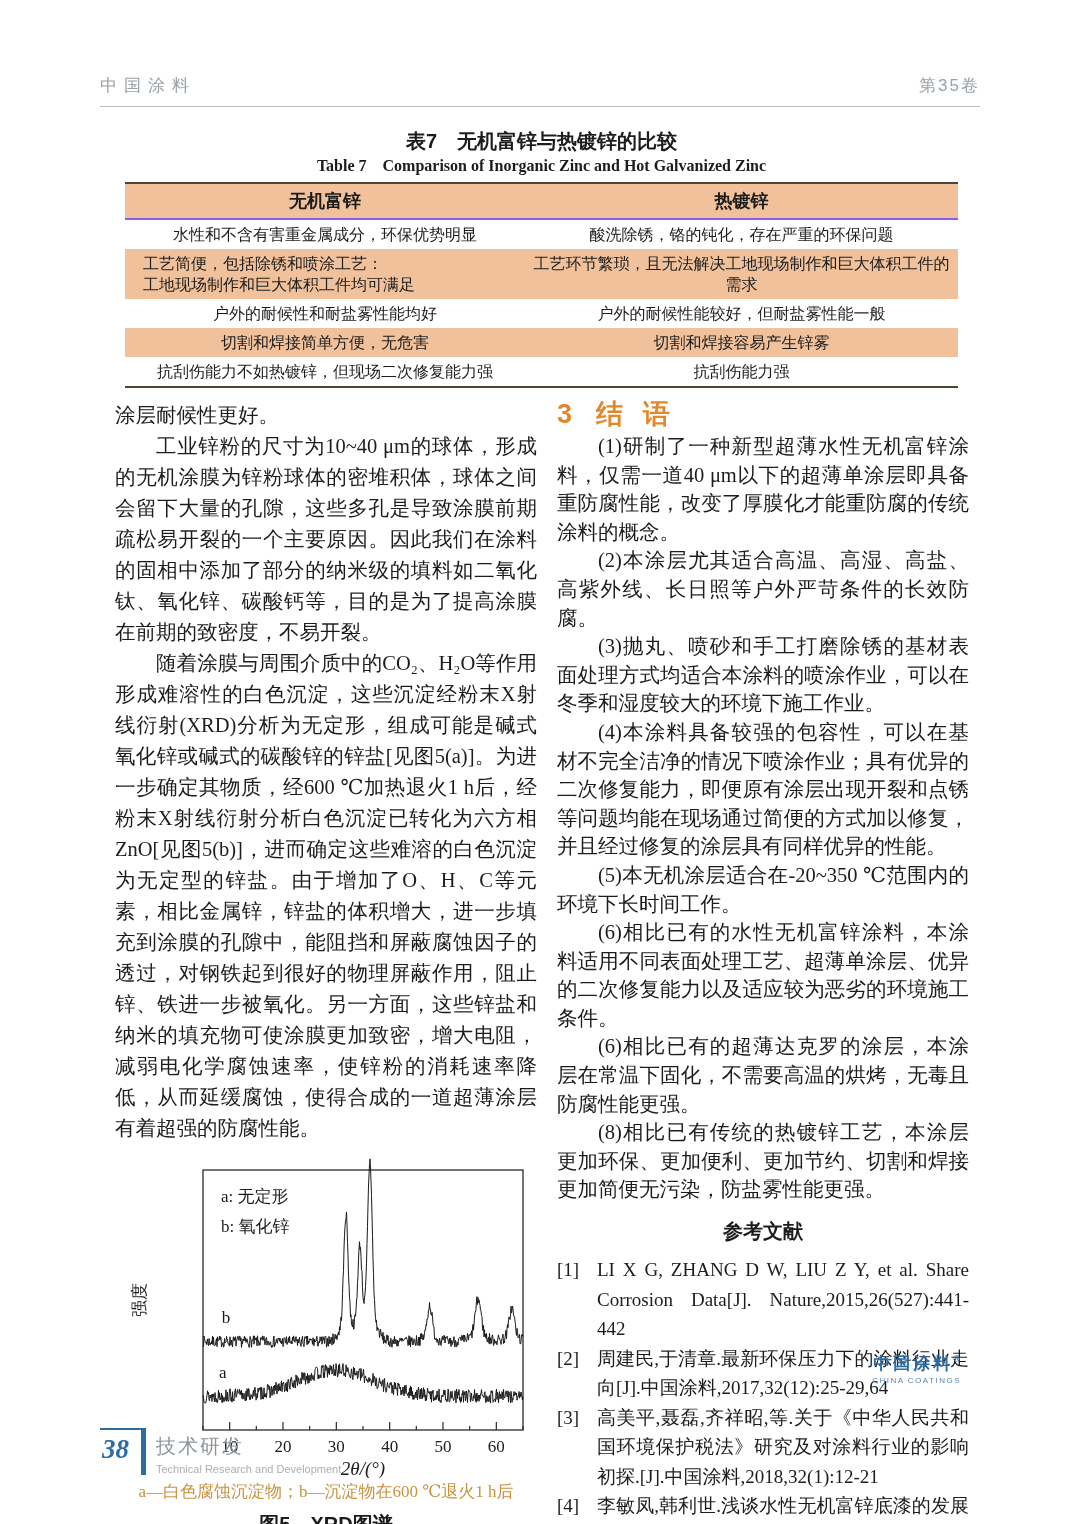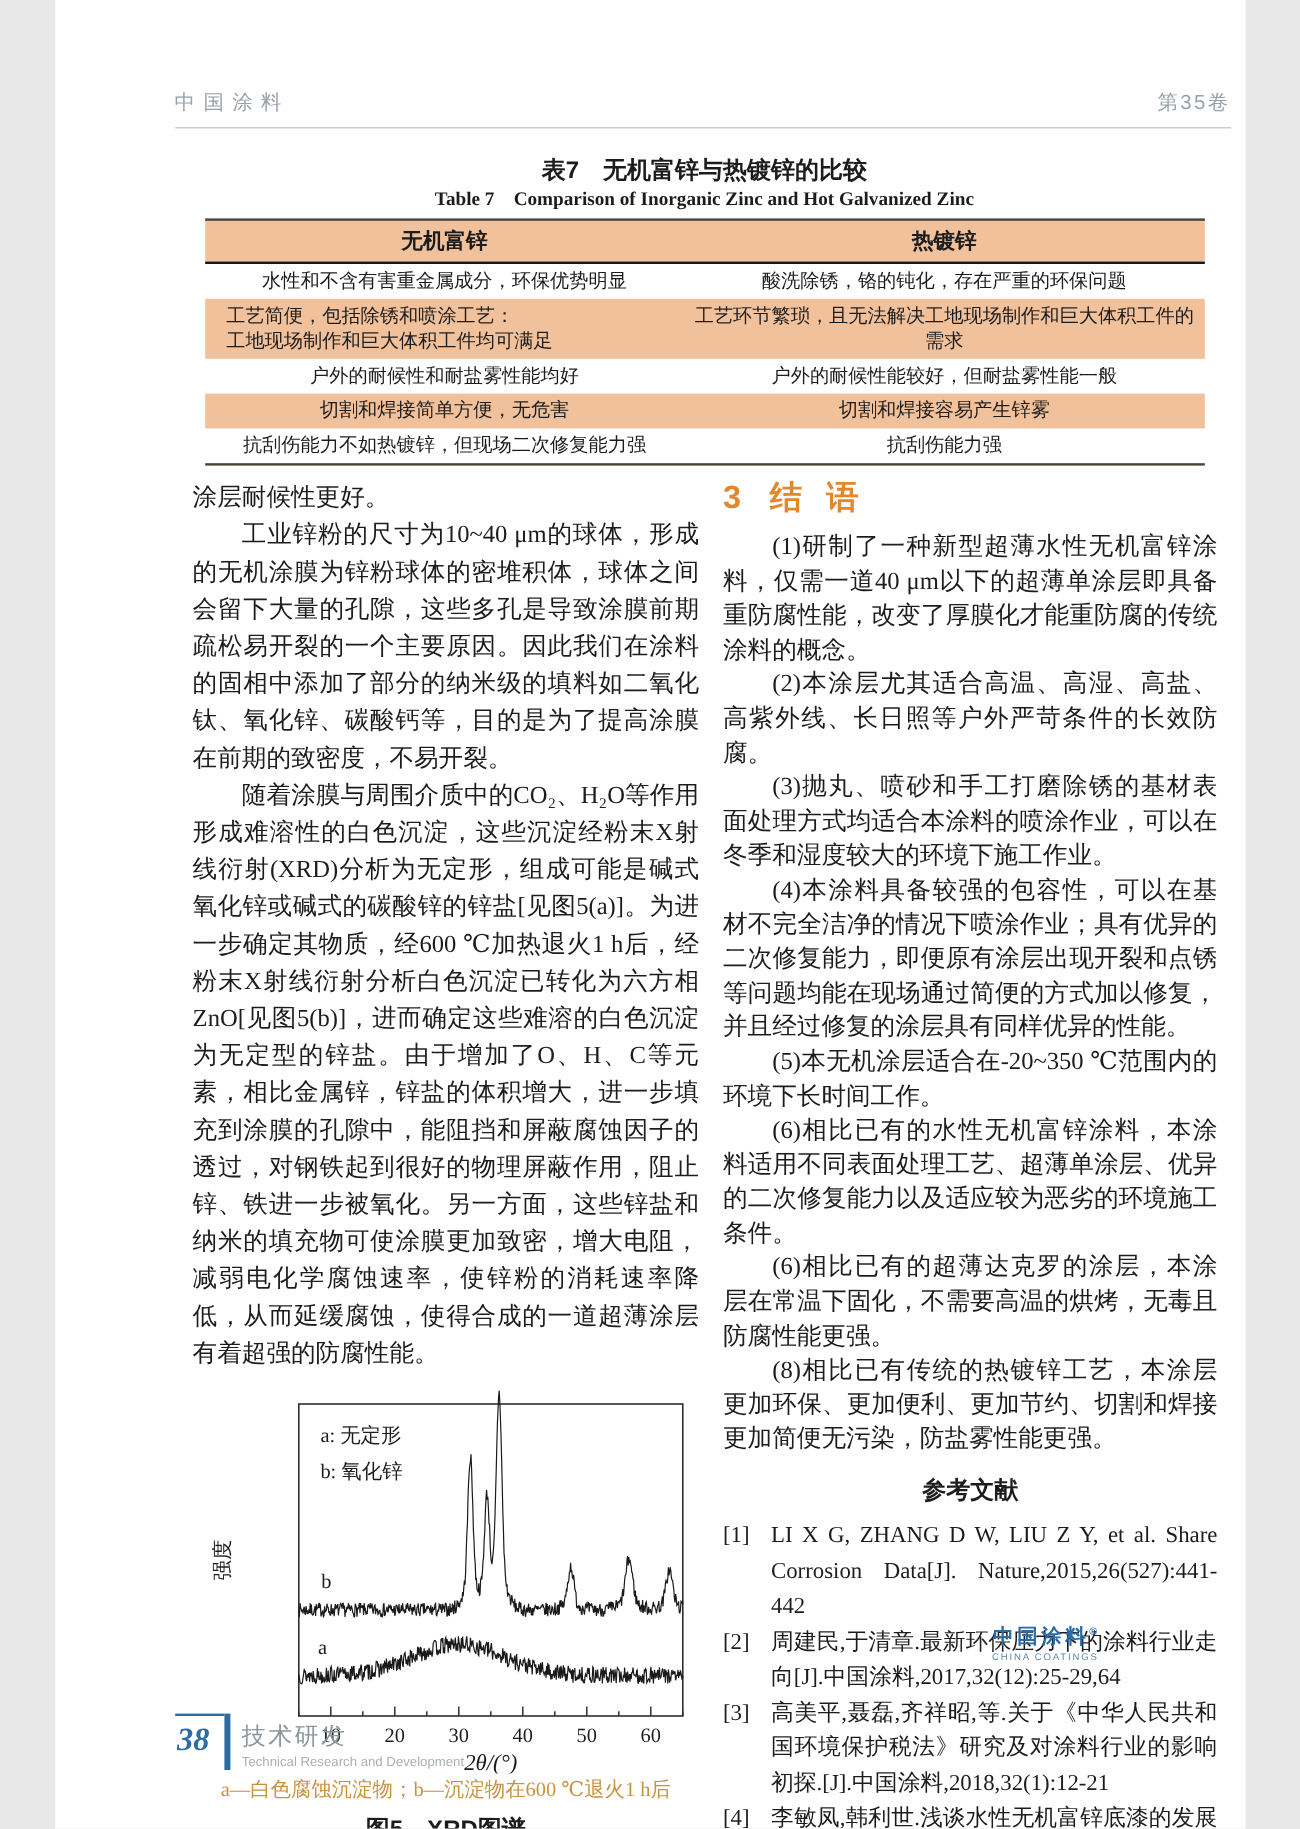--- a/index.html
+++ b/index.html
@@ -5,7 +5,7 @@
   * { margin:0; padding:0; box-sizing:border-box; }
   html,body { background:#e8e8e8; }
   .page {
-    position:relative; width:992px; height:1524px; margin:0 auto;
+    position:relative; width:1083px; height:1524px; margin:0 auto;
     background:#ffffff; overflow:hidden;
     font-family:"Liberation Serif","DejaVu Serif",serif; color:#1c1c1c;
   }

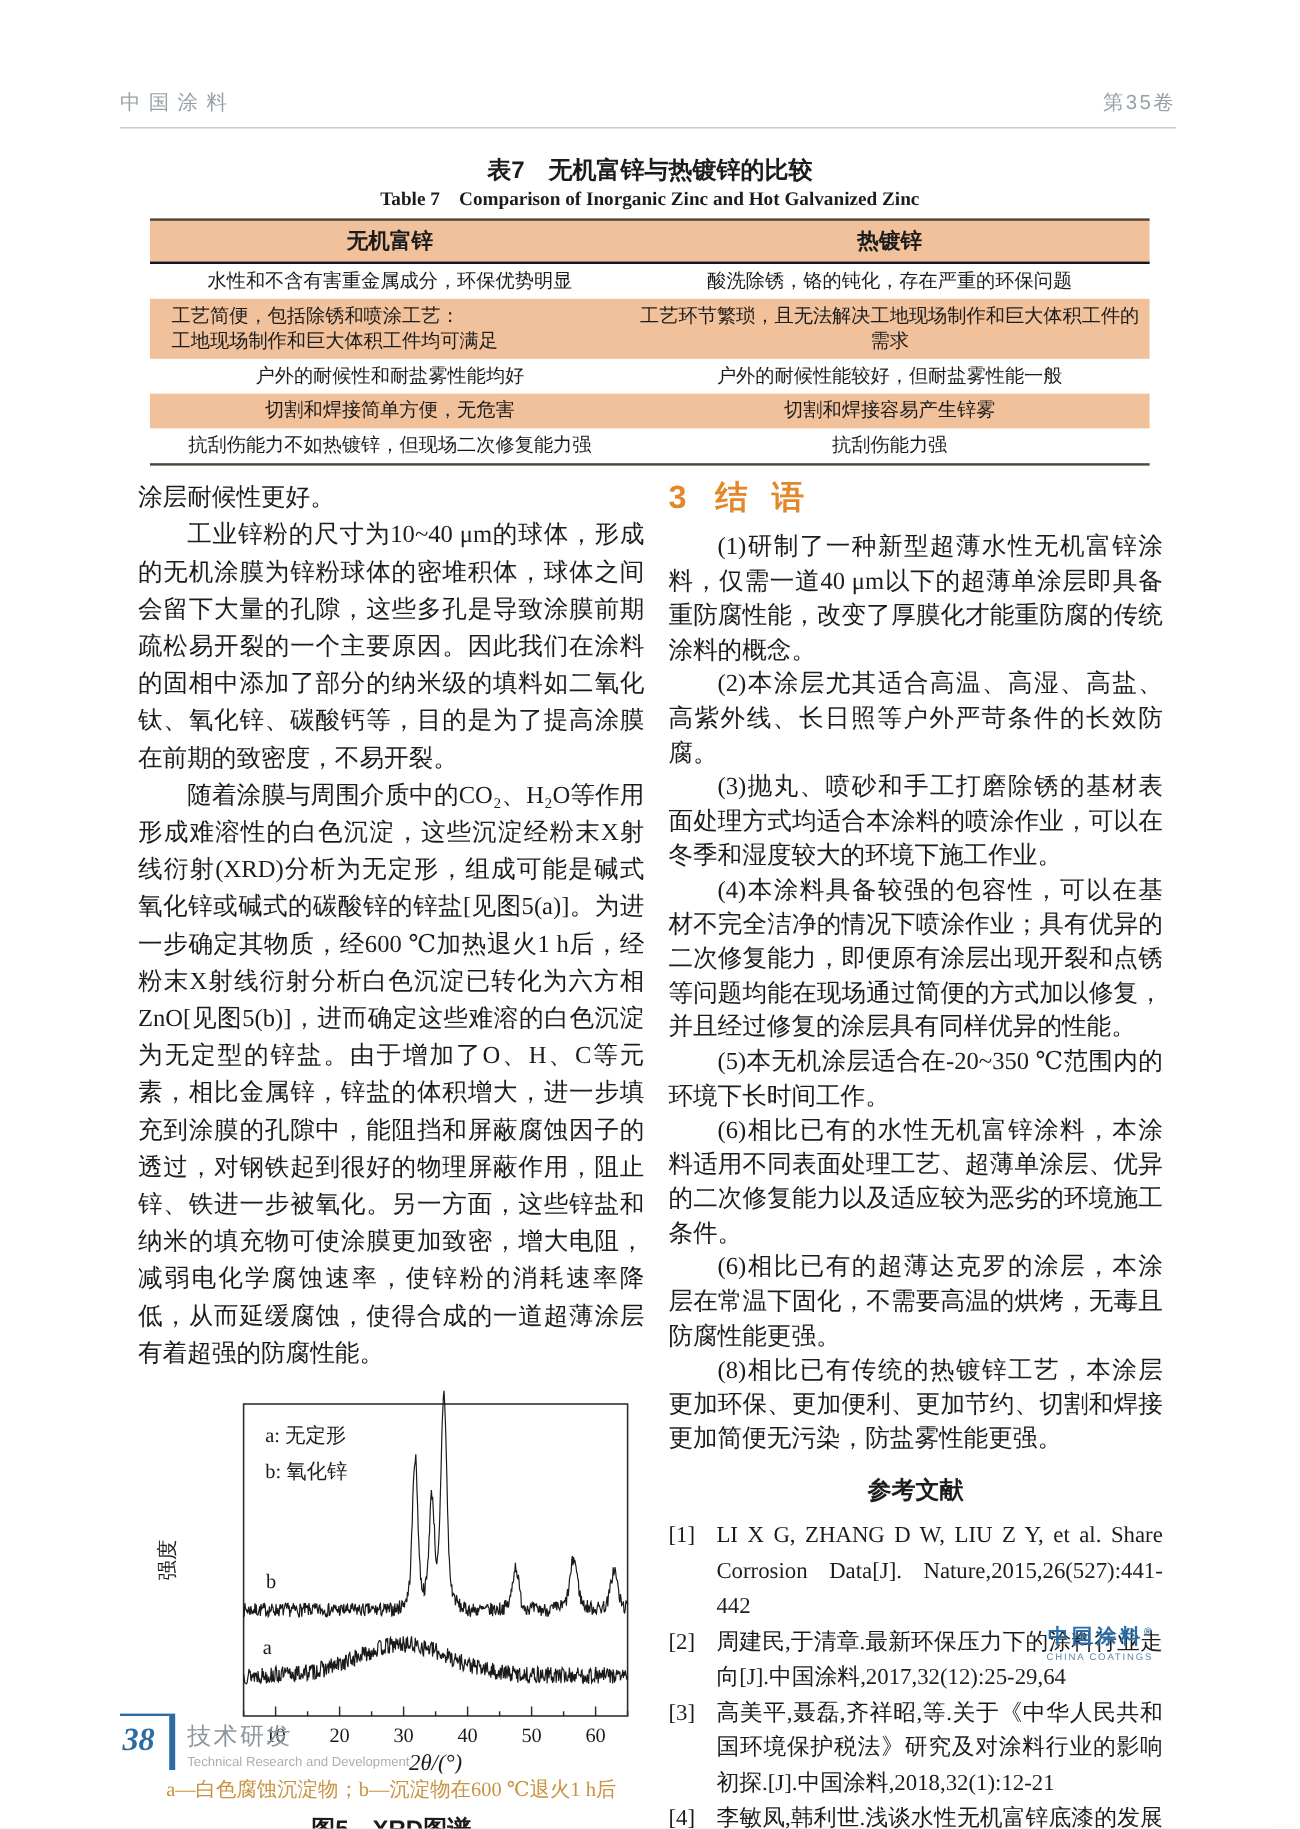--- a/index.html
+++ b/index.html
@@ -37,7 +37,7 @@
   table.cmp col.c1 { width:48%; }
   table.cmp col.c2 { width:52%; }
   table.cmp th {
-    background:#f0c19b; border-bottom:2px solid #0f172a;
+    background:#f0c19b; border-bottom:2px solid #8b5cf6;
     font-family:"Liberation Sans","DejaVu Sans",sans-serif;
     font-weight:bold; font-size:18px; text-align:center;
     padding:5px 4px; height:31px;

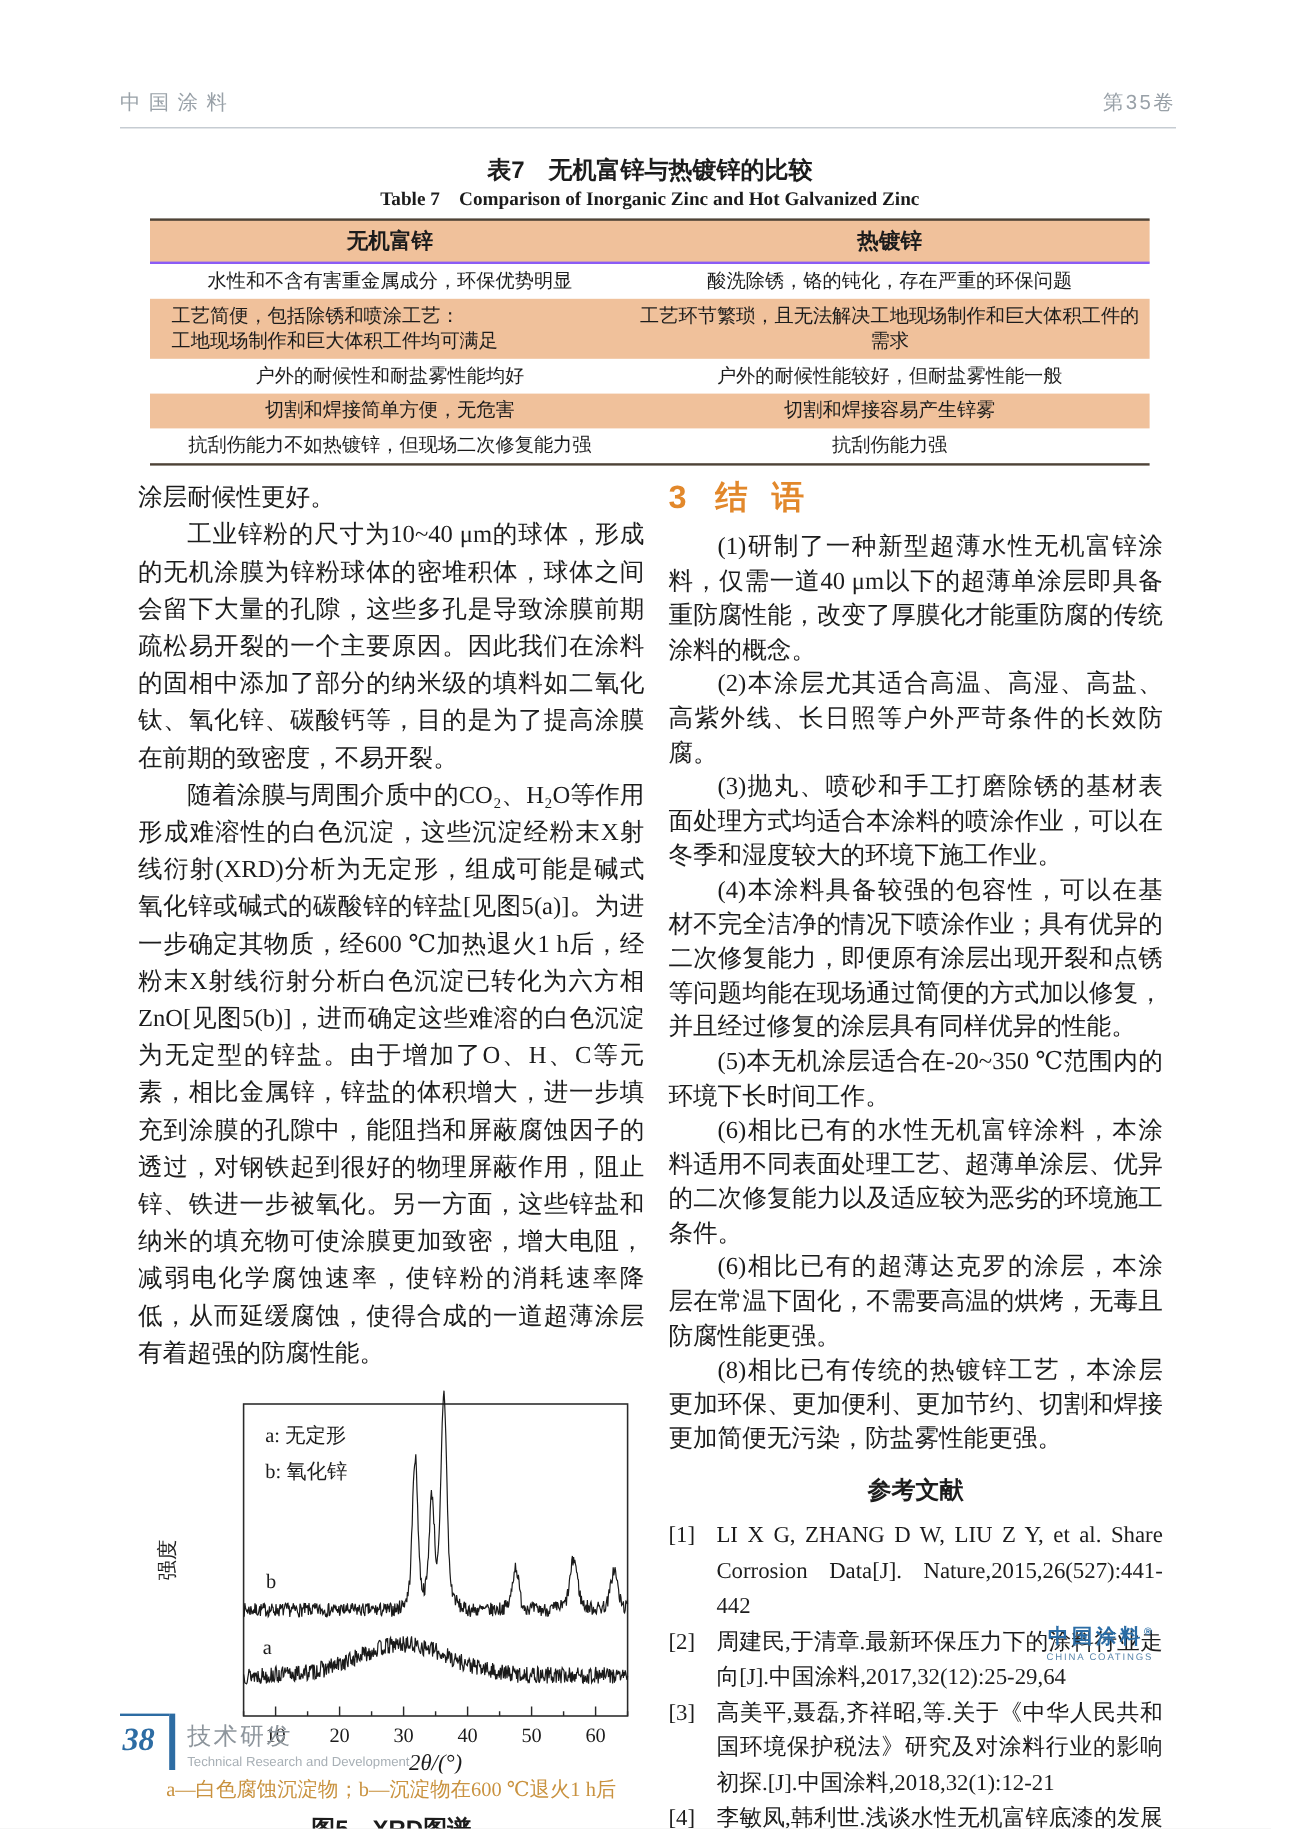--- a/index.html
+++ b/index.html
@@ -61,7 +61,7 @@
   .sec-heading {
     font-family:"Liberation Sans","DejaVu Sans",sans-serif;
     color:#e2882b; font-weight:bold; font-size:27px;
-    margin-bottom:10px; letter-spacing:2px;
+    letter-spacing:2px;
   }
   .sec-heading .sec-no { margin-right:22px; }
   .sec-heading .sec-title { letter-spacing:20px; }

